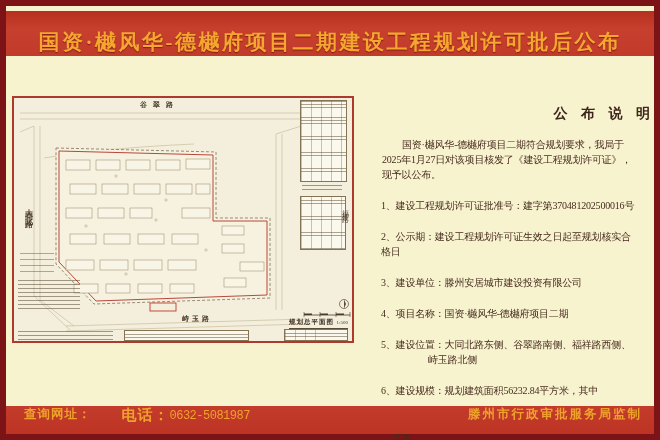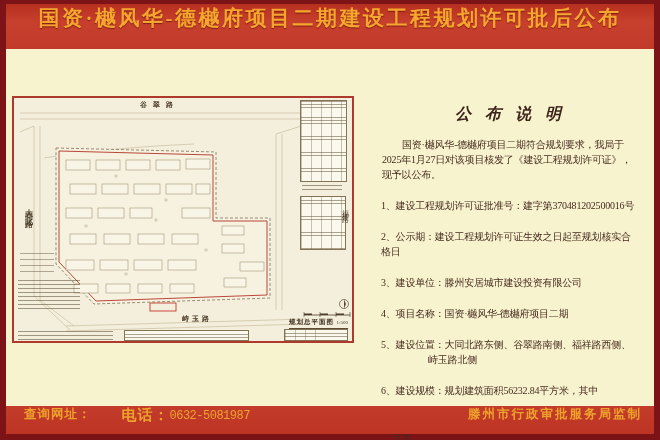--- a/index.html
+++ b/index.html
@@ -14,9 +14,9 @@
   }
   
   .title-bar{
-    position:absolute; left:6px; right:6px; top:4px; height:45px;
+    position:absolute; left:6px; right:6px; top:11px; height:45px;
     background:linear-gradient(#b7301f,#c73f2d 40%,#c23a2a);
-    display:flex; align-items:flex-start; justify-content:center;
+    display:flex; align-items:flex-end; justify-content:center;
   }
   .title-bar .t{
     color:#f5a62f; font-size:21px; font-weight:bold; letter-spacing:2.5px;

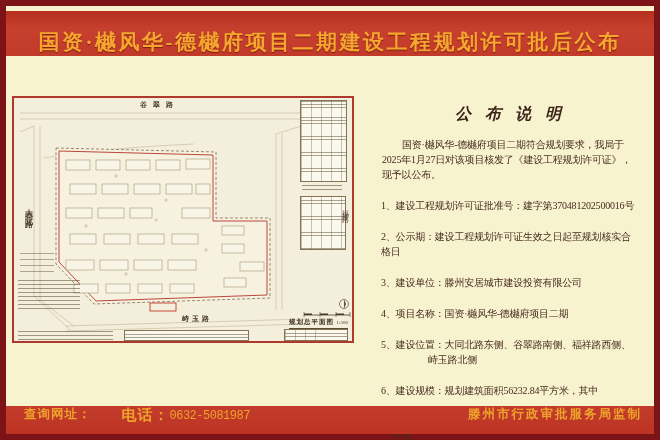--- a/index.html
+++ b/index.html
@@ -61,8 +61,8 @@
     color:#452a1e; font-size:10px; line-height:15px; letter-spacing:-0.2px;
   }
   .notice .head{
-    text-align:center; font-size:16px; font-weight:bold; letter-spacing:5px;
-    margin:0 0 5px 0; color:#3d241a;font-style:italic;
+    text-align:right; font-size:14px; font-weight:bold; letter-spacing:5px;
+    margin:0 0 5px 0; color:#3d241a;
   }
   .notice p{margin:16px;}
   .notice .intro{text-indent:2em; margin-bottom:1px;}

